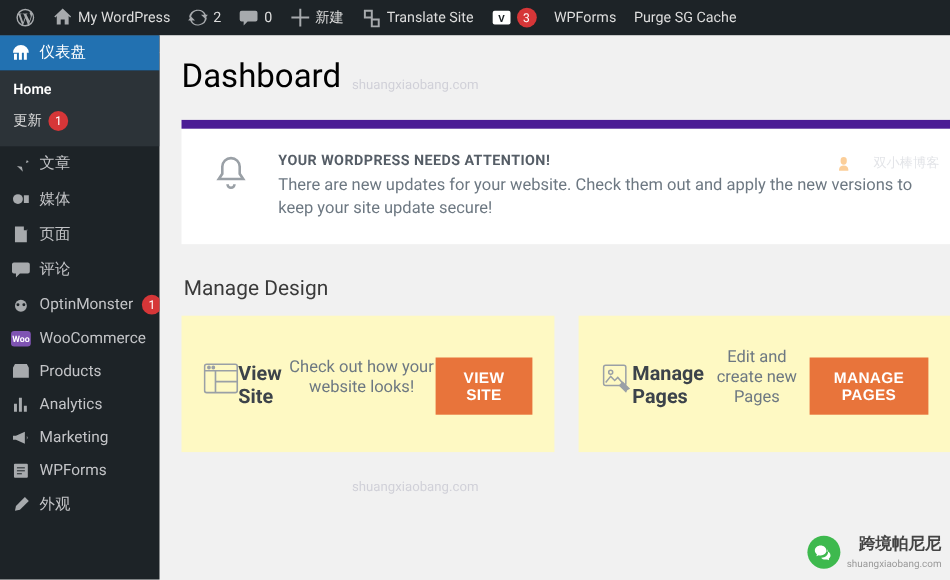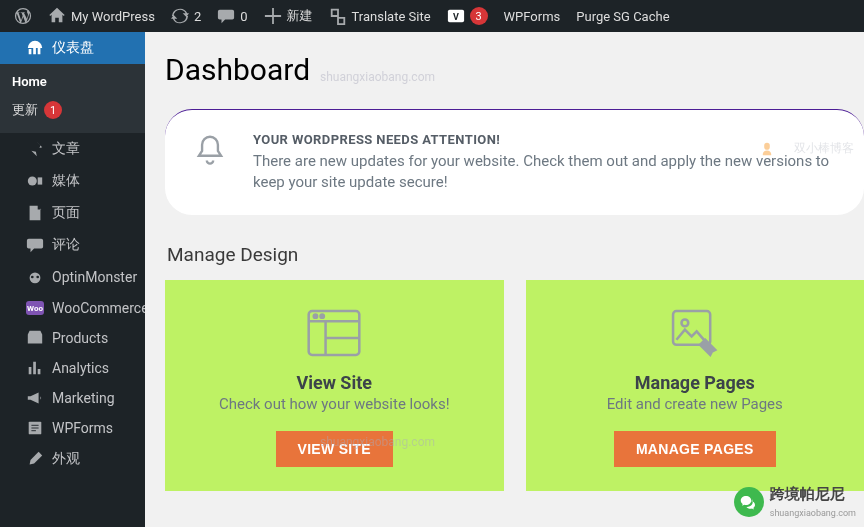--- a/index.html
+++ b/index.html
@@ -12,7 +12,7 @@
   
   .wrap { display: flex; height: calc(527px - 32px); }
   .sidebar { width: 145px; background: #1d2327; color: #c3c4c7; font-size: 14px; overflow: hidden; flex-shrink: 0; }
-  .menu-item { display: flex; align-items: center; gap: 8px; padding: 7px 26px; cursor: pointer; position: relative; }
+  .menu-item { display: flex; align-items: center; gap: 8px; padding: 7px 10px; cursor: pointer; position: relative; }
   .menu-item.current { background: #2271b1; color: #fff; }
   .menu-item.current::after { content: ""; position: absolute; right: -8px; top: 50%; margin-top: -8px; border: 8px solid transparent; border-right-color: #f1f1f1; }
   .submenu { background: #2c3338; padding: 4px 0 8px 0; }

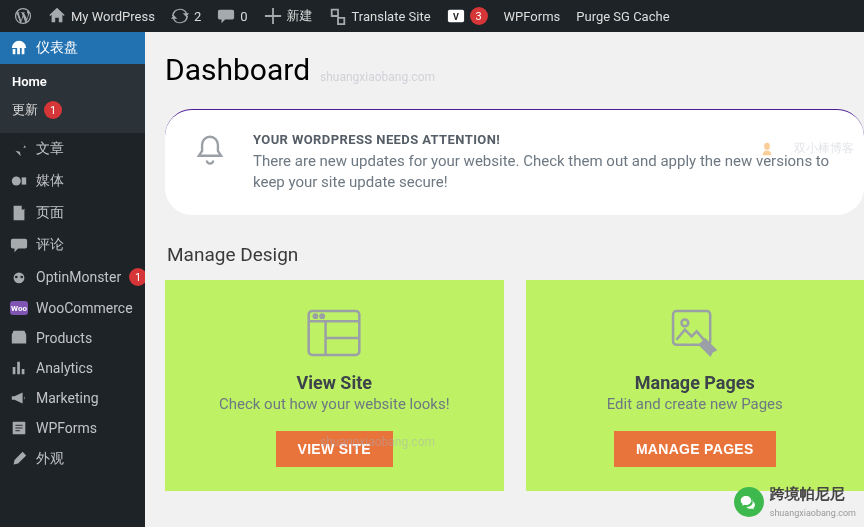--- a/index.html
+++ b/index.html
@@ -38,7 +38,7 @@
   .card-desc { color: #6d7882; font-size: 15px; margin-bottom: 18px; text-align:center;}
   .btn { background: #e8743b; color: #fff; border: none; padding: 10px 22px; font-size: 14px; font-weight: 600; letter-spacing: .3px; cursor: pointer; }
   
-  .wm { position: absolute; opacity: .45; pointer-events: none; }
+  .wm { position: absolute; opacity: .45; pointer-events: none; text-align: right; }
   .wm1 { left: 320px; top: 70px; color:#aab; font-size:12px;}
   .wm2 { left: 320px; top: 435px; color:#aab; font-size:12px;}
   .wm3 { right: 8px; bottom: 8px; display:flex; align-items:center; gap:6px;}

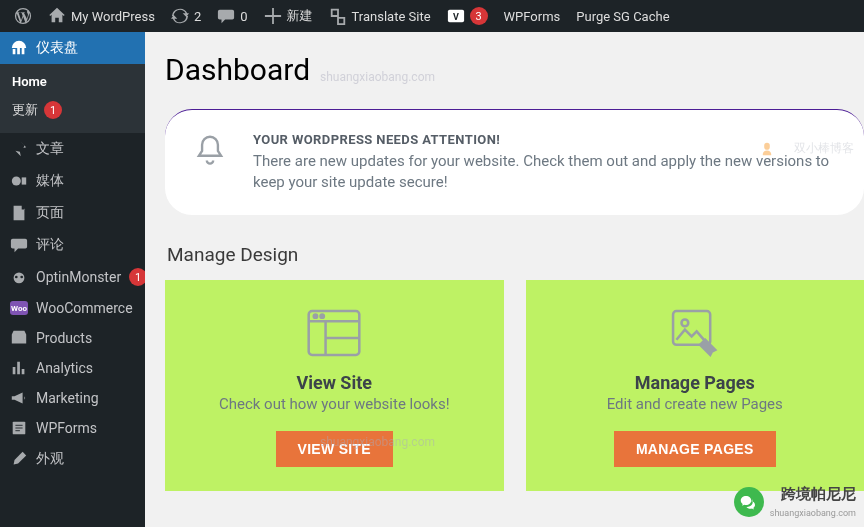--- a/index.html
+++ b/index.html
@@ -24,7 +24,7 @@
   
   .content { flex: 1; padding: 20px 0 0 20px; overflow: hidden; }
   h1.page-title { font-size: 30px; font-weight: 400; color: #000000; margin-bottom: 22px; }
-  .notice { background: #fff; border-top: 1px solid #4c1d95; display: flex; gap: 22px; padding: 22px 26px; align-items: flex-start; border-radius: 27px; }
+  .notice { background: #fff; border-top: 8px solid #4c1d95; display: flex; gap: 22px; padding: 22px 26px; align-items: flex-start; }
   .notice-icon { width: 40px; height: 40px; flex-shrink: 0; }
   .notice-icon svg { width: 38px; height: 38px; stroke: #9aa0a6; fill: none; stroke-width: 1.5; }
   .notice-title { font-weight: 700; color: #555d66; letter-spacing: .4px; font-size: 13px; margin-bottom: 4px; }

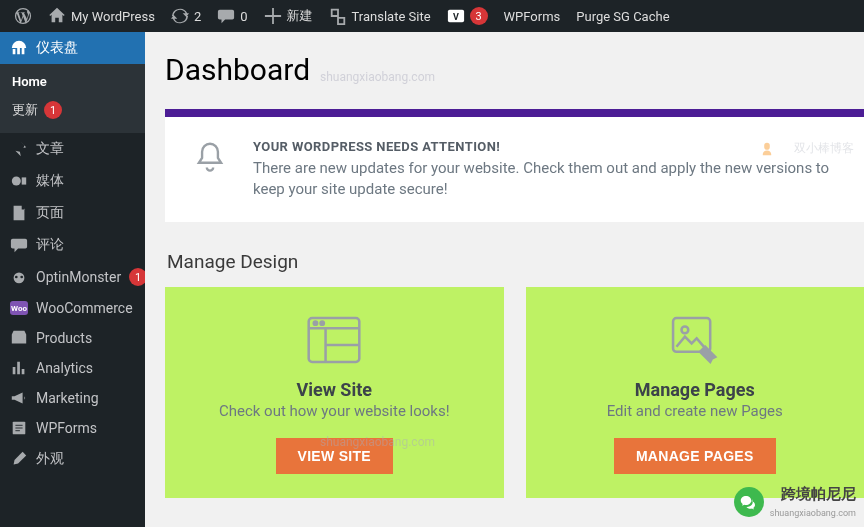--- a/index.html
+++ b/index.html
@@ -31,7 +31,7 @@
   .notice-body { color: #6d7882; font-size: 15px; line-height: 1.4; }
   .section-title { font-size: 19px; font-weight: 400; color: #3a3a3a; margin: 28px 0 14px 2px; }
   .cards { display: flex; gap: 22px; }
-  .card { background: #bef264; flex: 1; min-width: 320px; display: flex; flex-direction: column; align-items: center; padding: 28px 20px 24px 20px; }
+  .card { background: #fef9c3; flex: 1; min-width: 320px; display: flex; flex-direction: row; align-items: center; padding: 28px 20px 24px 20px; }
   .card-icon { width: 54px; height: 50px; margin-bottom: 14px; }
   .card-icon svg { width: 100%; height: 100%; fill: none; stroke: #9aa0a6; stroke-width: 1.5; }
   .card-title { font-weight: 700; font-size: 18px; color: #3c434a; margin-bottom: 2px; }

